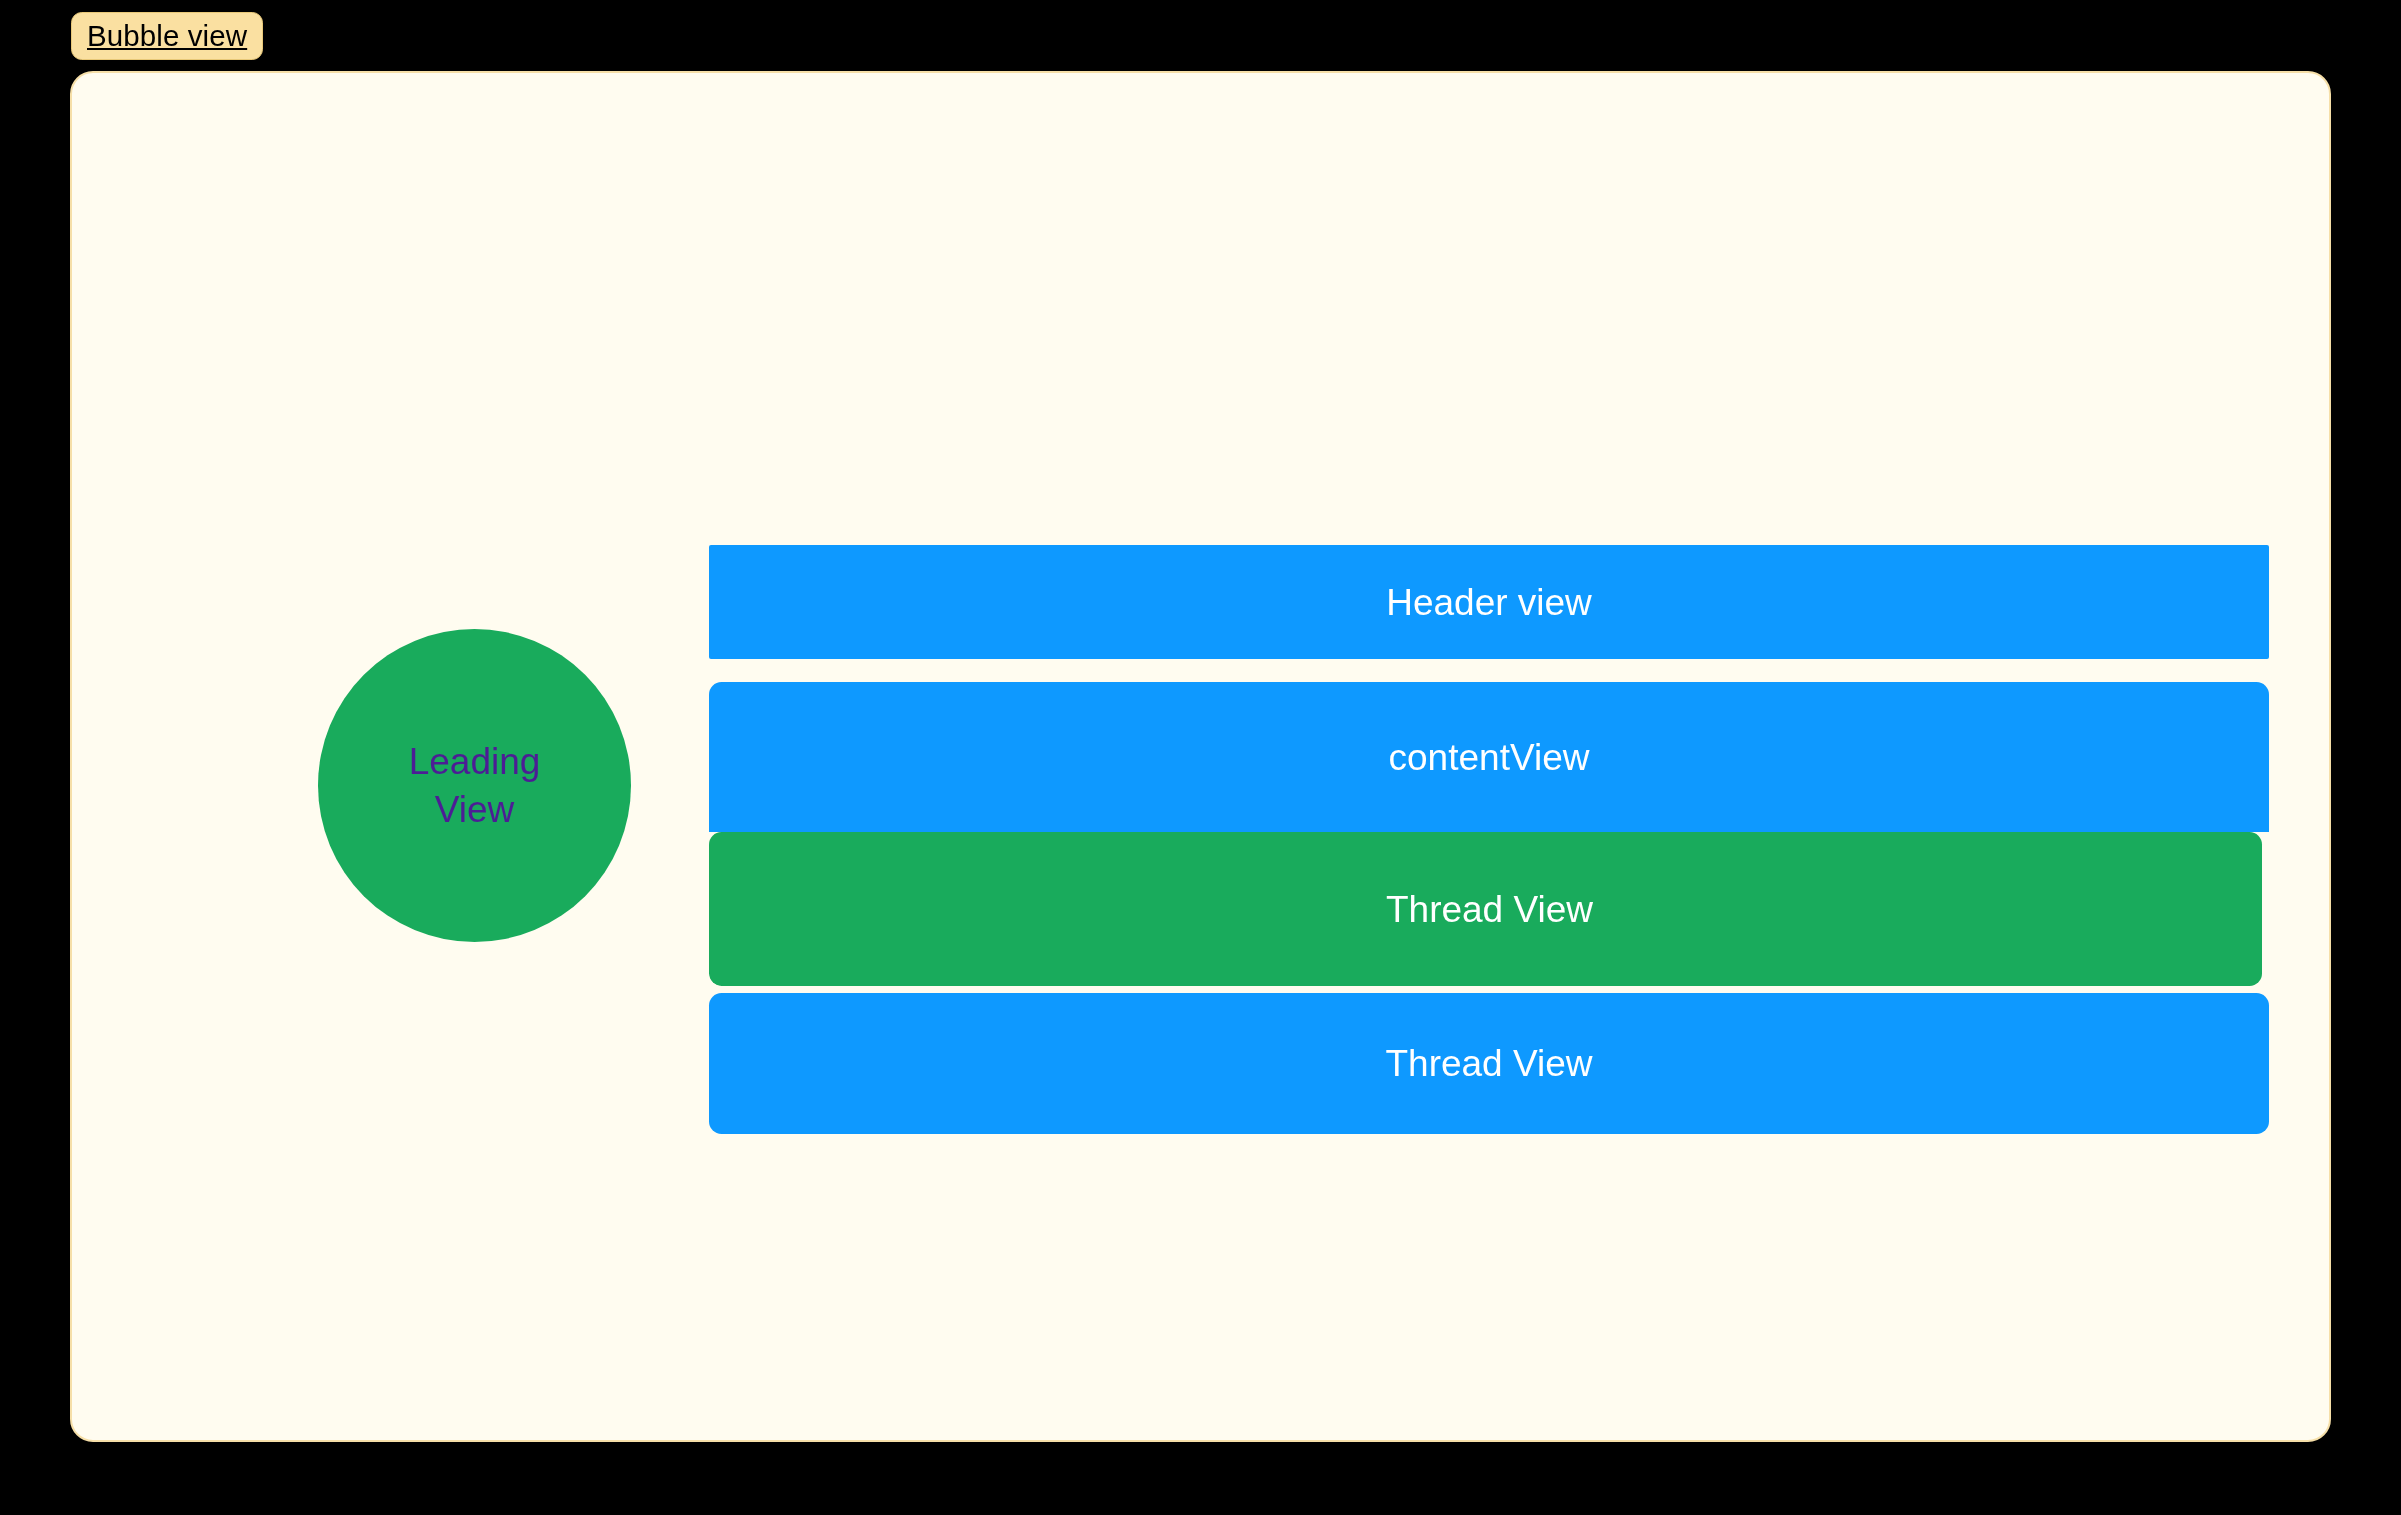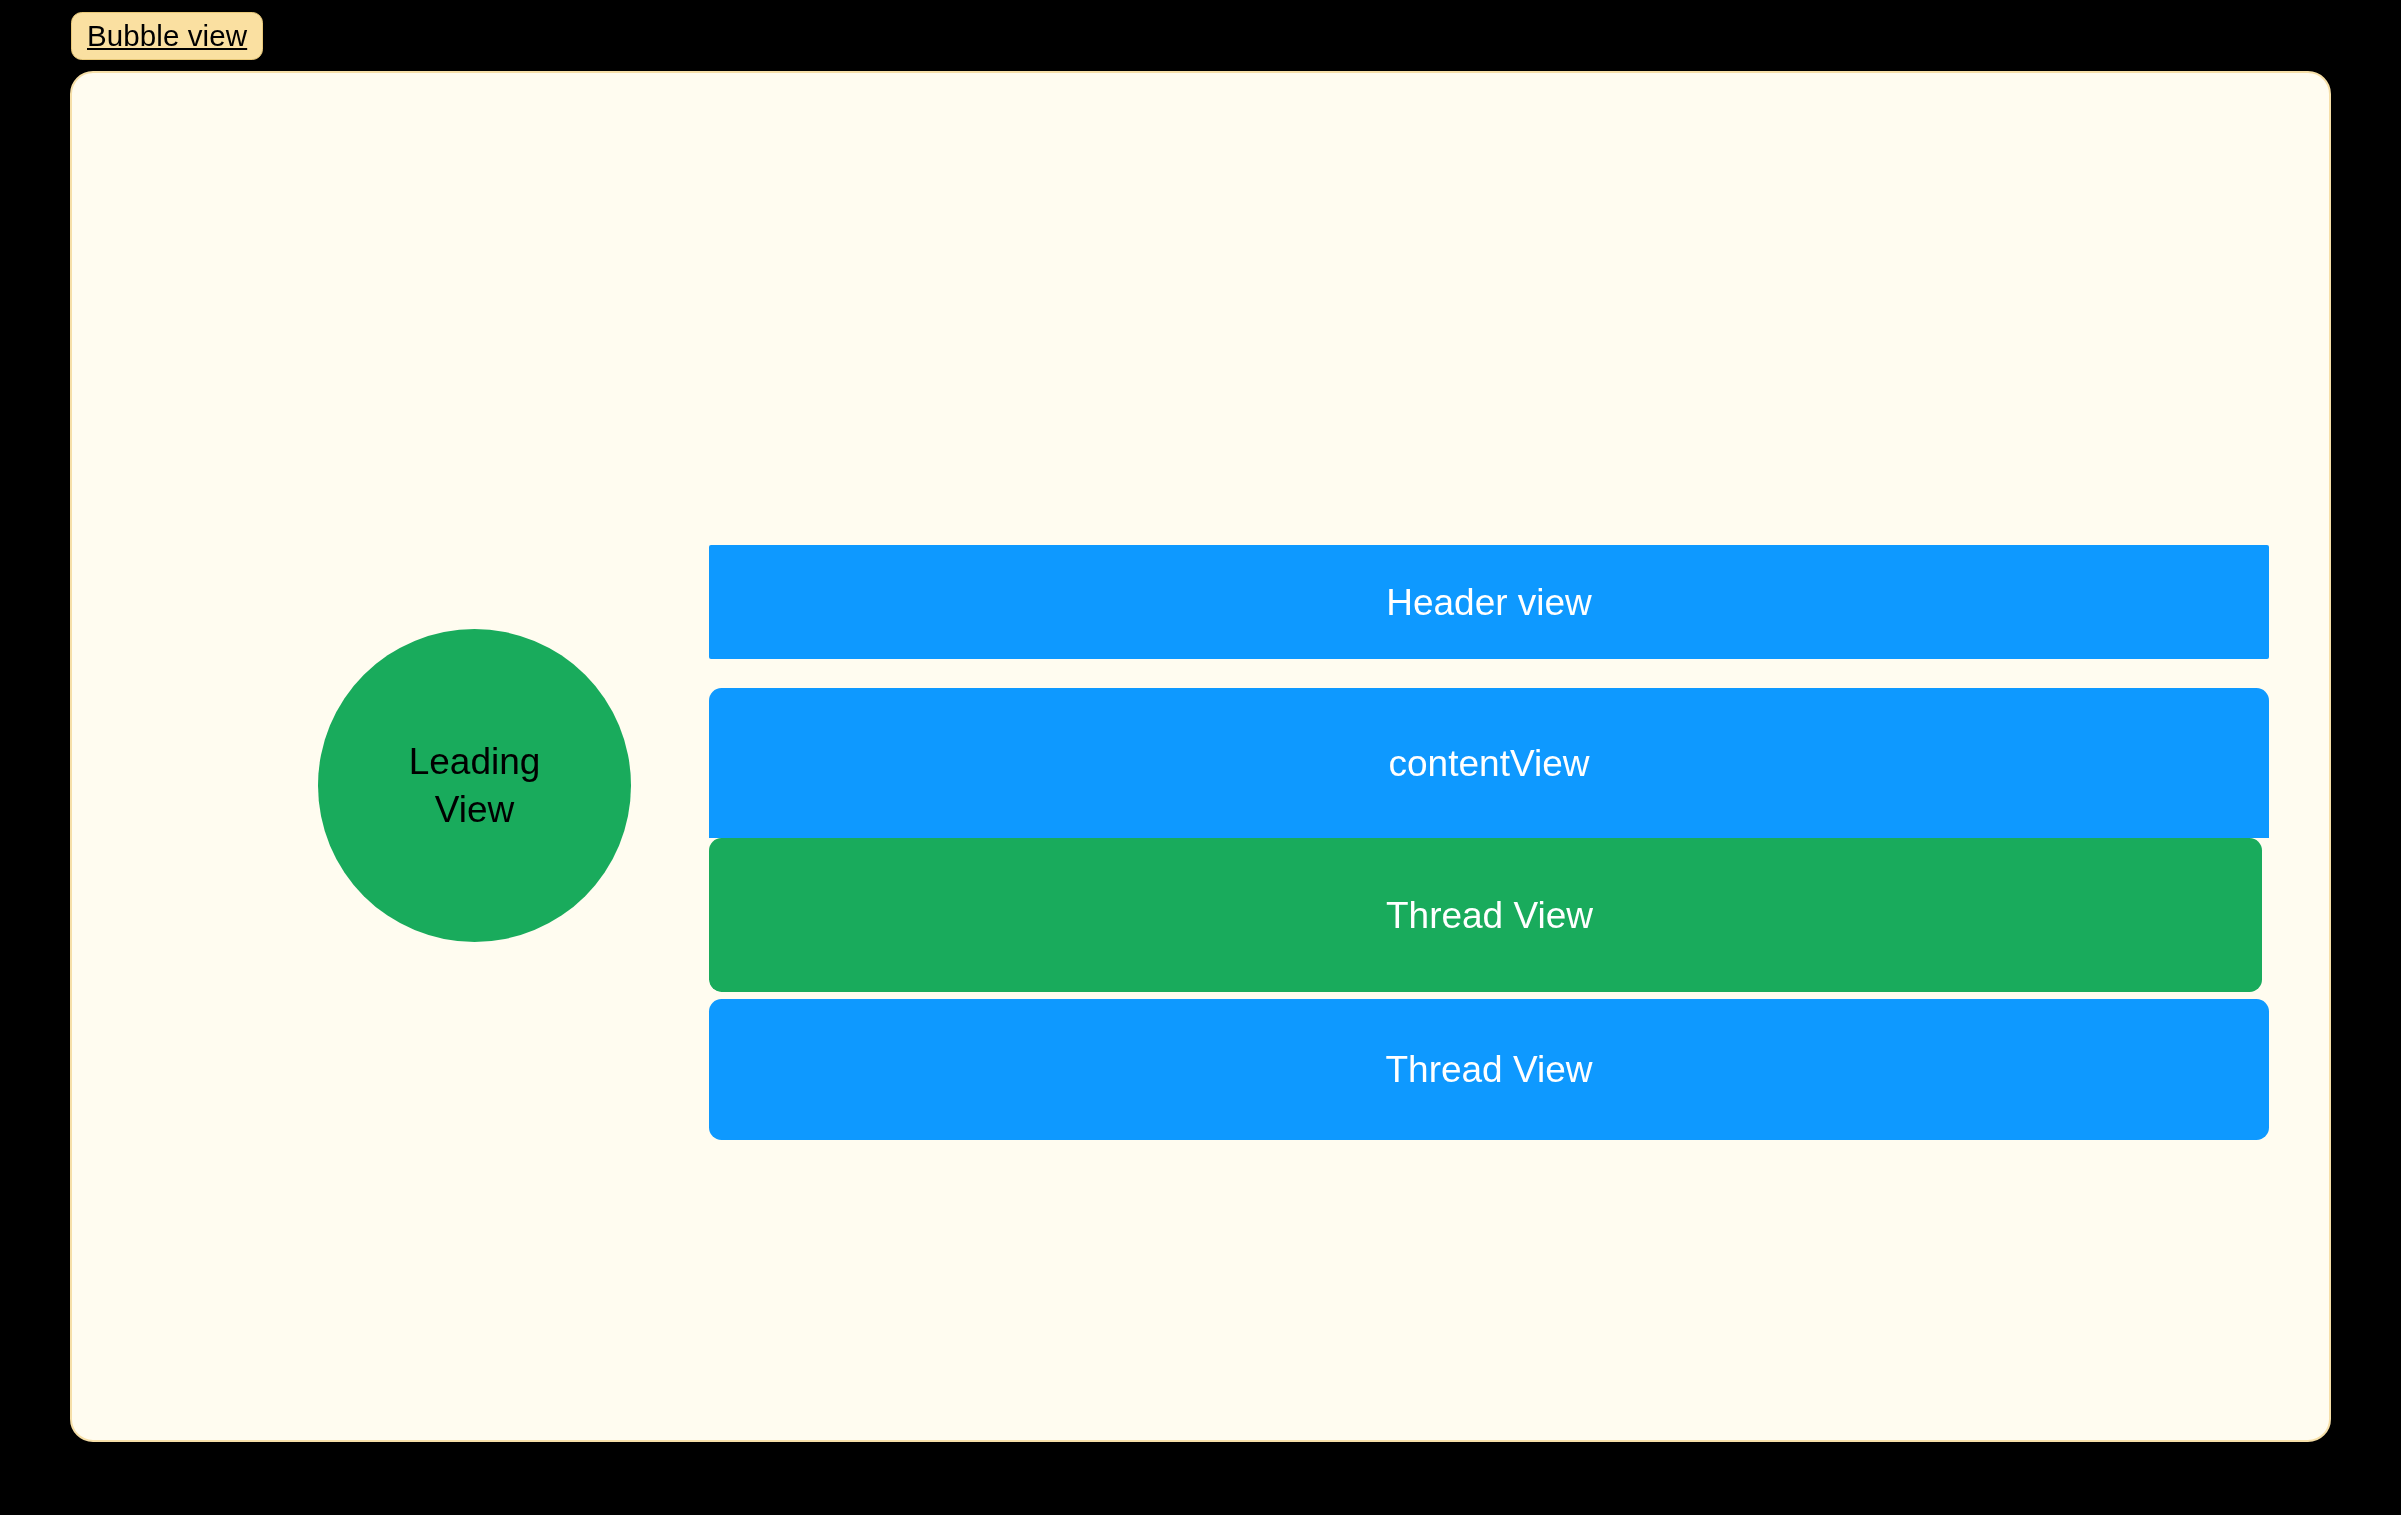--- a/index.html
+++ b/index.html
@@ -64,7 +64,7 @@
     flex-direction: column;
     align-items: center;
     justify-content: center;
-    color: #000000;
+    color: #4c1d95;
     font-size: 37px;
     line-height: 1.28;
     text-align: center;

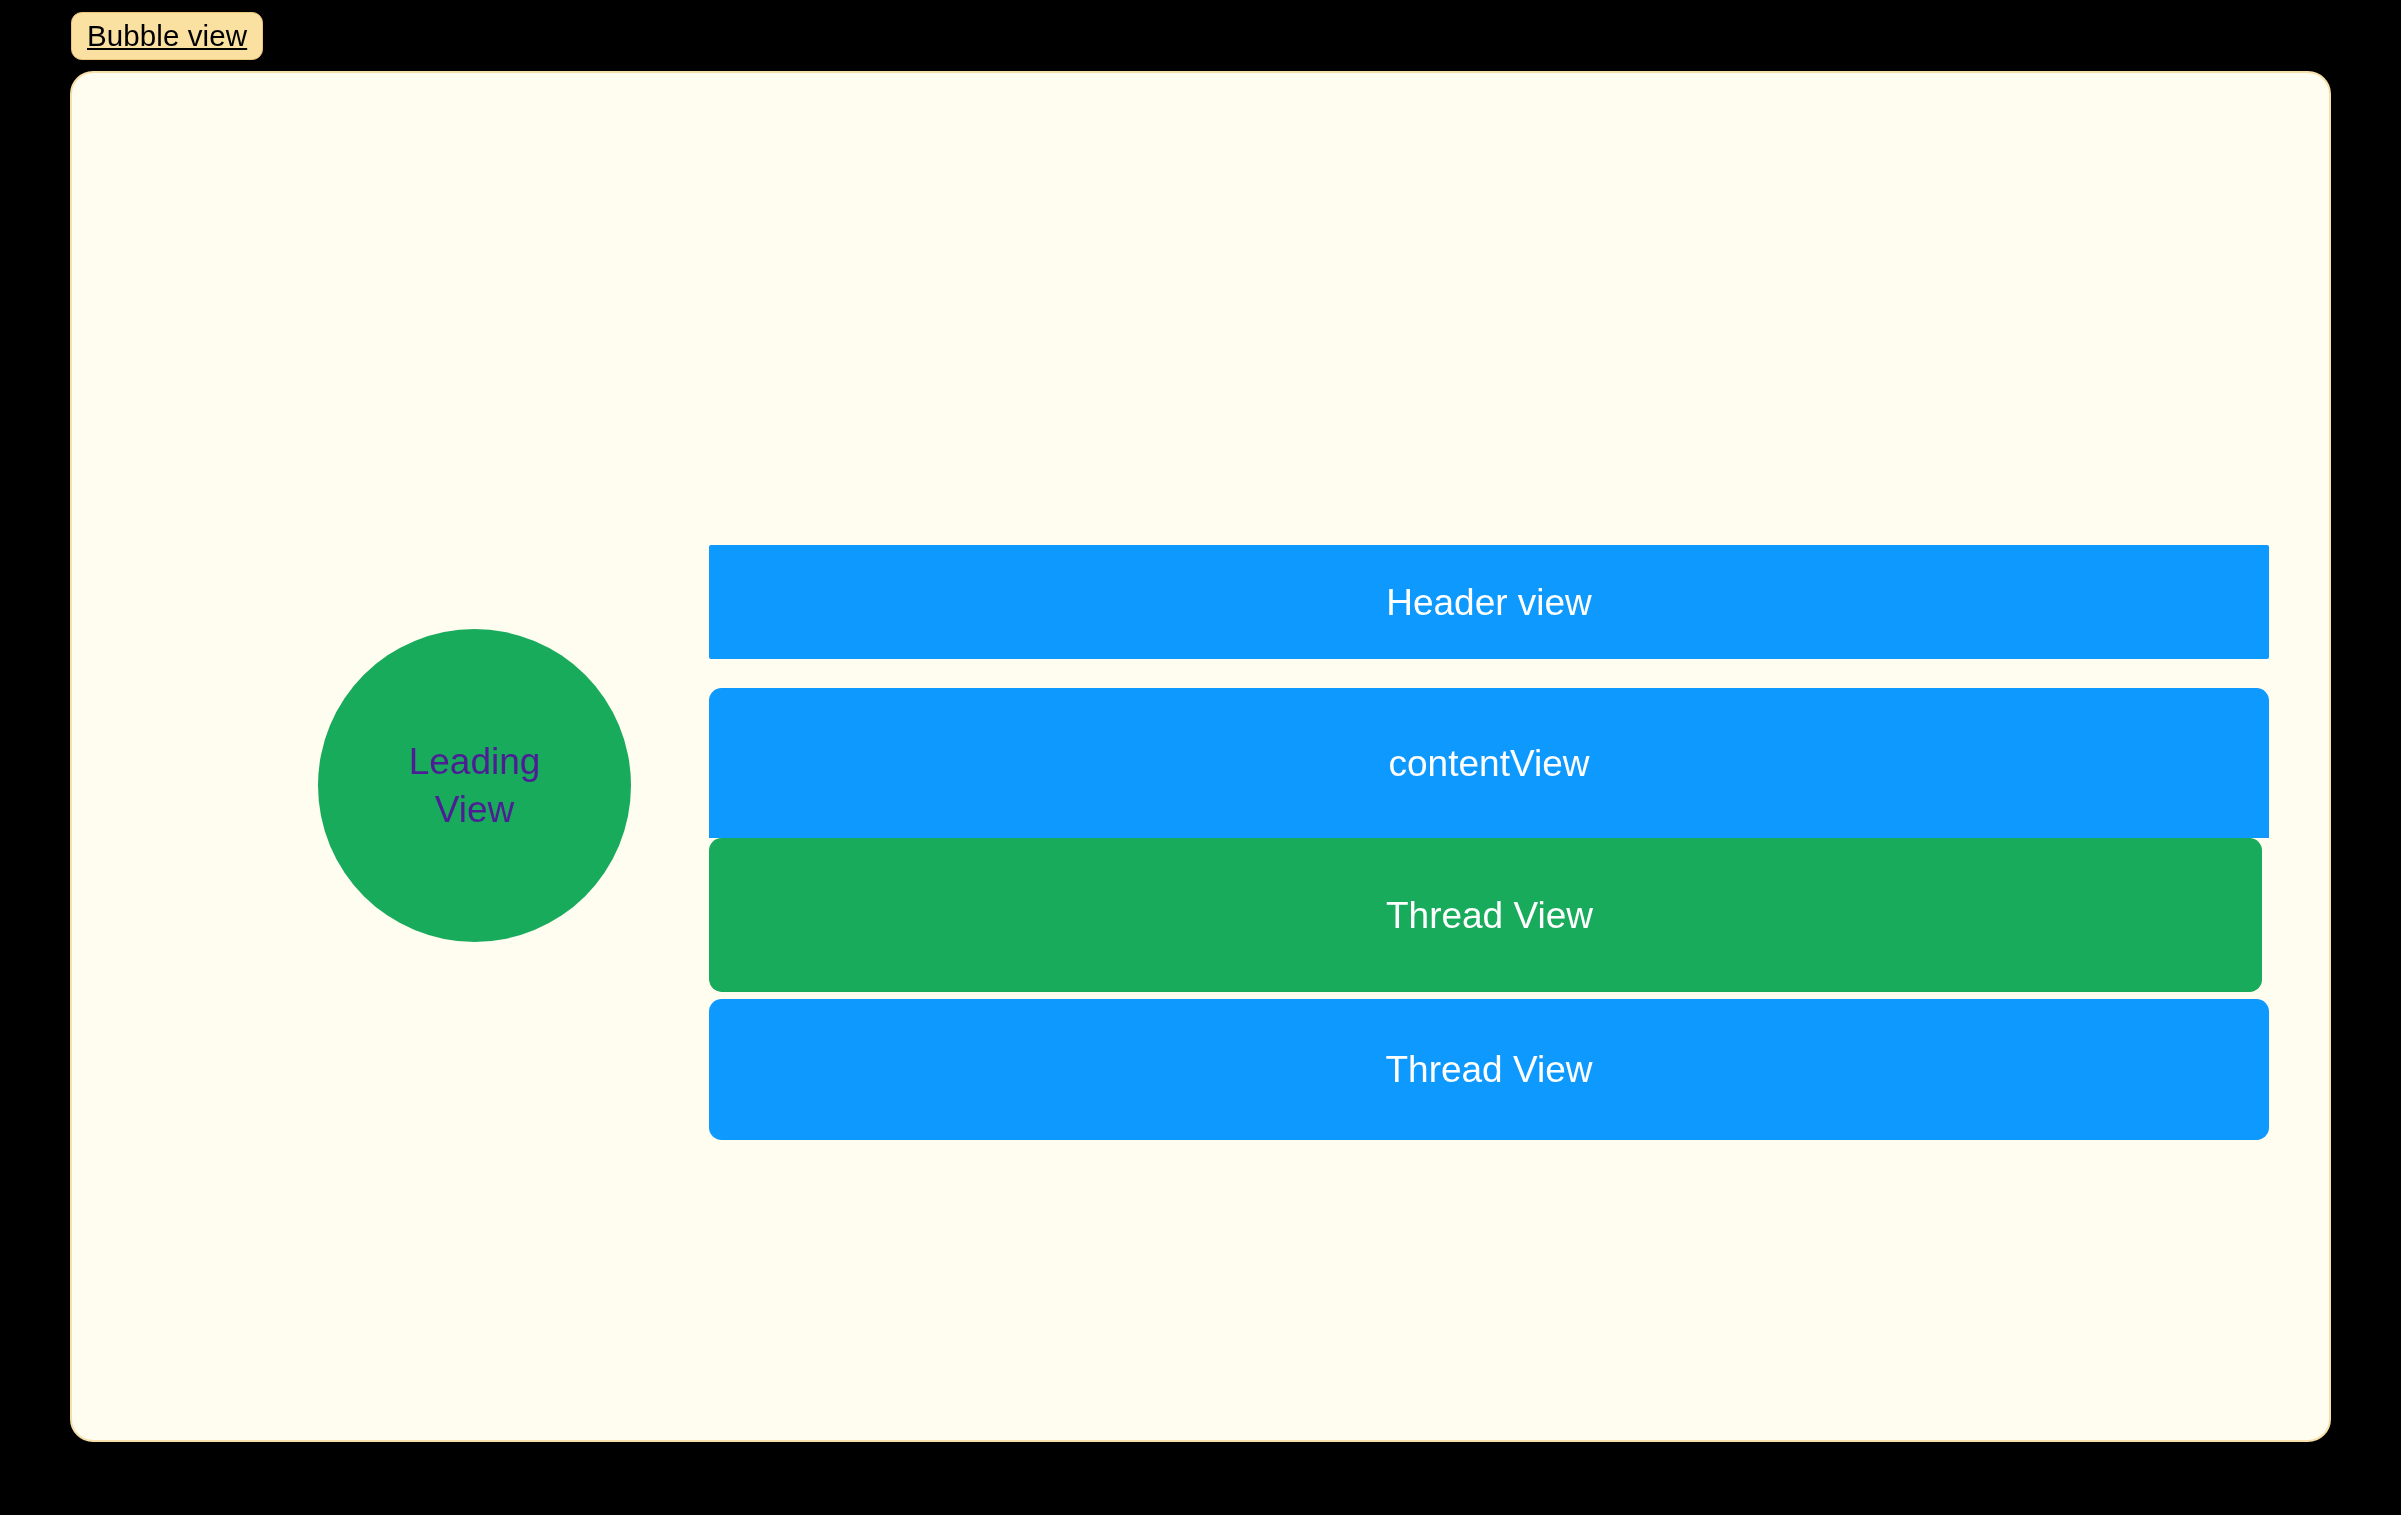--- a/index.html
+++ b/index.html
@@ -101,7 +101,7 @@
 
   
   #content-group {
-    margin-top: 29px;
+    margin-top: 23px;
     width: 1560px;
     border-radius: 12.5px;
     overflow: hidden;

